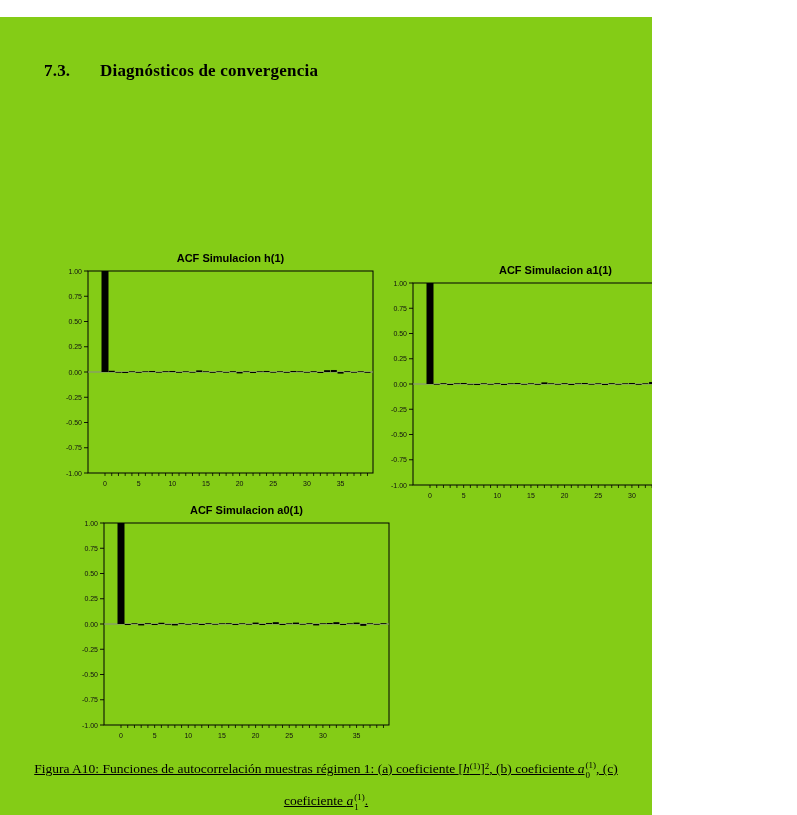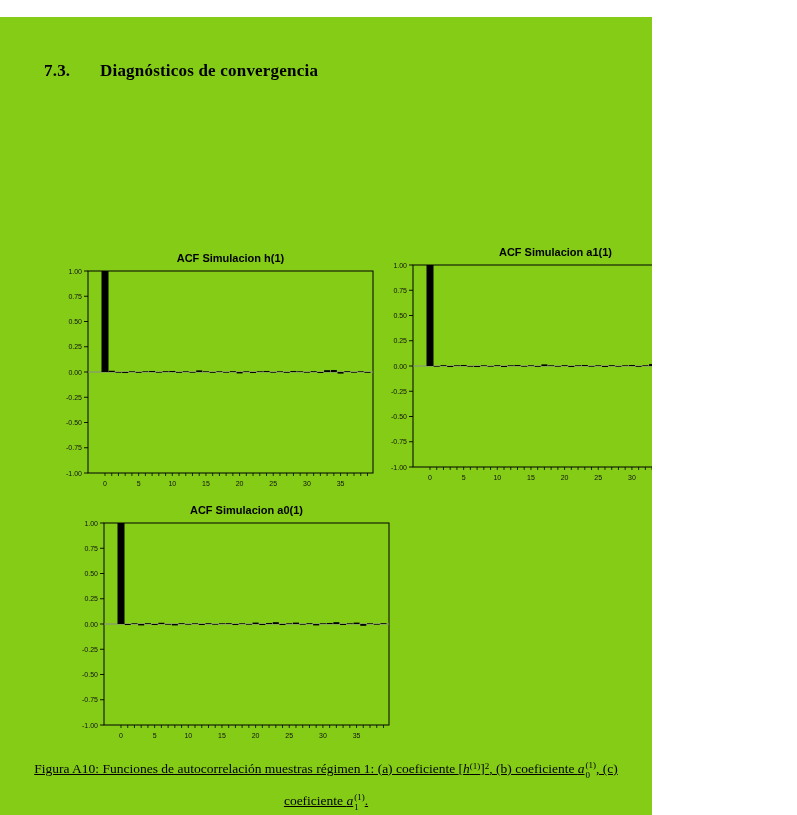--- a/index.html
+++ b/index.html
@@ -157,7 +157,7 @@
         </g>
       </svg>
     </div>
-  <div class="chart" style="left:377px;top:222px">
+  <div class="chart" style="left:377px;top:240px">
       <svg width="335" height="250" viewBox="0 0 335 250">
         <text x="178.5" y="17" text-anchor="middle" class="ct">ACF Simulacion a1(1)</text>
         <rect x="36" y="26" width="285" height="202" fill="none" stroke="#000000" stroke-width="1"></rect>

